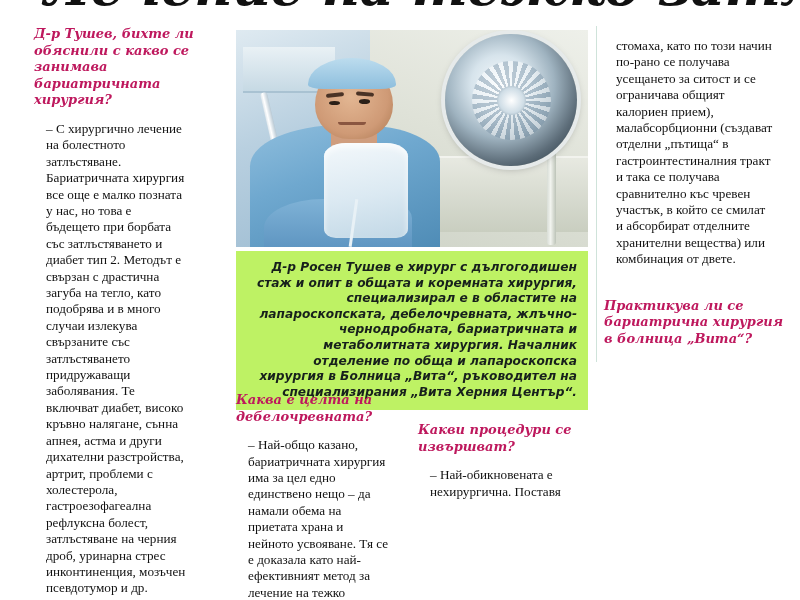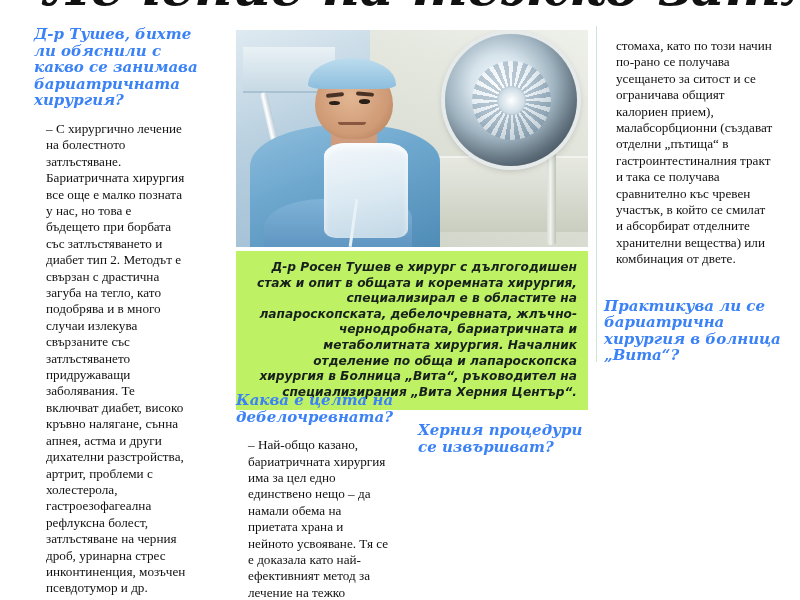--- a/index.html
+++ b/index.html
@@ -73,9 +73,9 @@
     font-family: "DejaVu Serif", "Liberation Serif", serif;
     font-style: italic;
     font-weight: 700;
-    font-size: 15px;
+    font-size: 13px;
     line-height: 16.6px;
-    color: #3b82f6;
+    color: #be185d;
     margin: 0 0 1px 0;
   }
   .qhead.spaced { margin-top: 30px; }

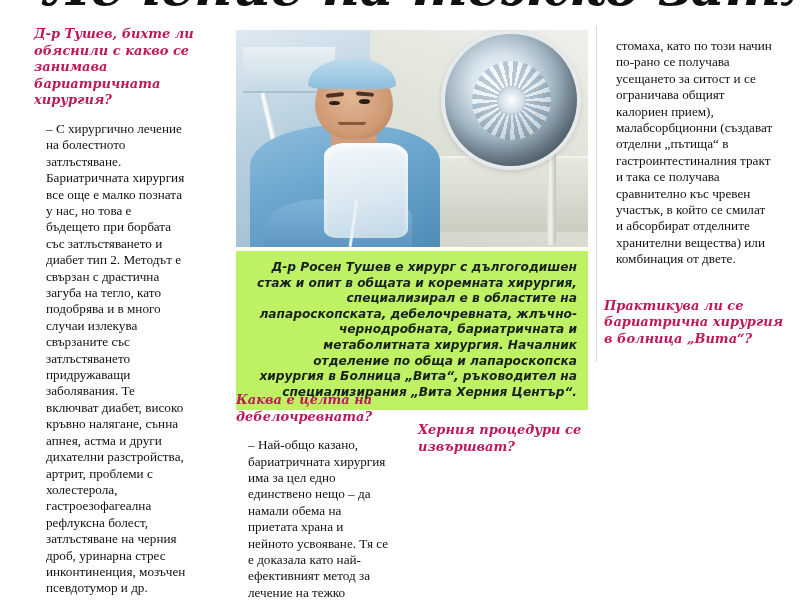--- a/index.html
+++ b/index.html
@@ -269,7 +269,7 @@
   </div>
 
   <div class="col" id="col-3">
-    <div class="qhead spaced">Херния процедури се извършват?</div>
+    <div class="qhead spaced">Какви процедури се извършват?</div>
   </div>
 
   <div class="col" id="col-4">

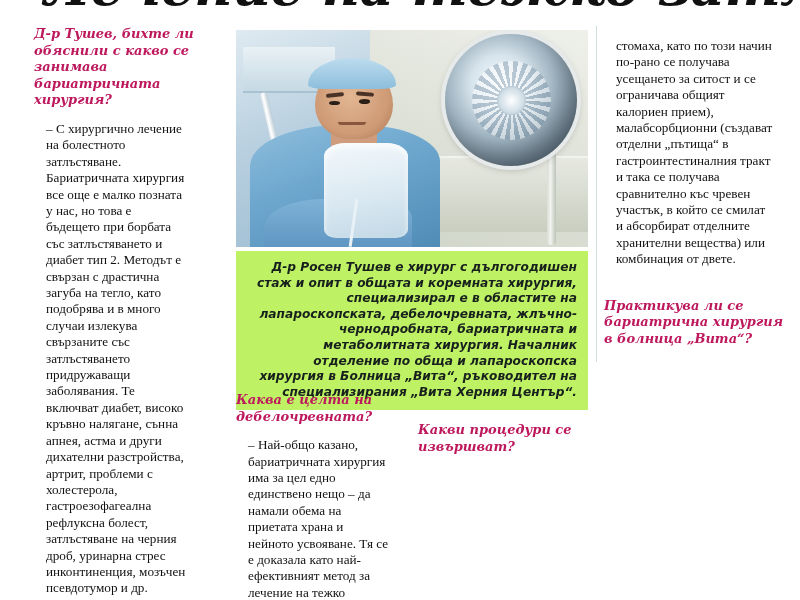--- a/index.html
+++ b/index.html
@@ -270,6 +270,7 @@
 
   <div class="col" id="col-3">
     <div class="qhead spaced">Какви процедури се извършват?</div>
+    <p>– Най-обикновената е нехирургична. Поставя</p>
   </div>
 
   <div class="col" id="col-4">

